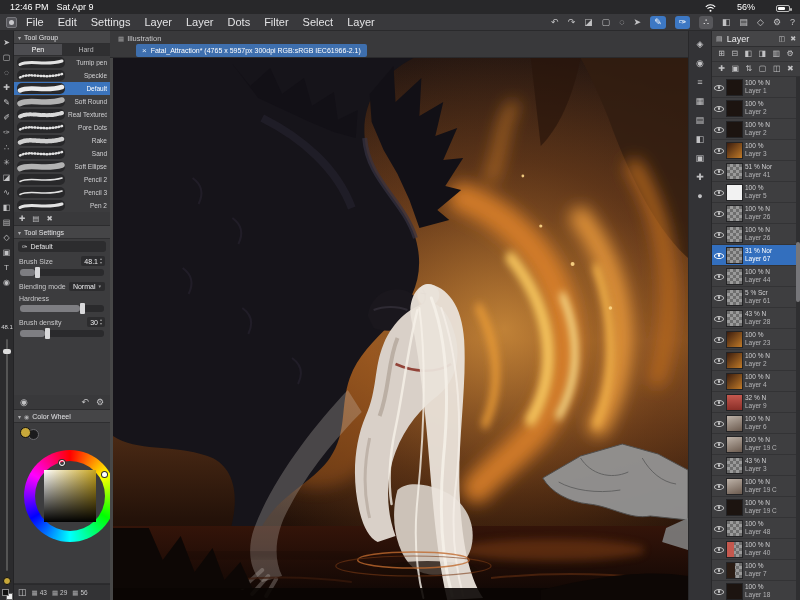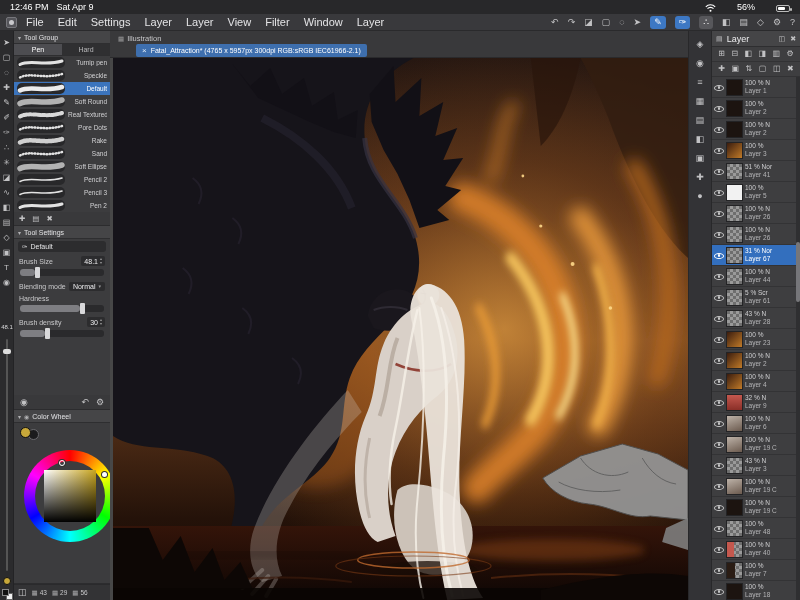--- a/index.html
+++ b/index.html
@@ -187,7 +187,7 @@
         <span class="menu-item">Settings</span>
         <span class="menu-item">Layer</span>
         <span class="menu-item">Layer</span>
-        <span class="menu-item">View</span>
+        <span class="menu-item">Dots</span>
         <span class="menu-item">Filter</span>
         <span class="menu-item">Window</span>
         <span class="menu-item">Layer</span>

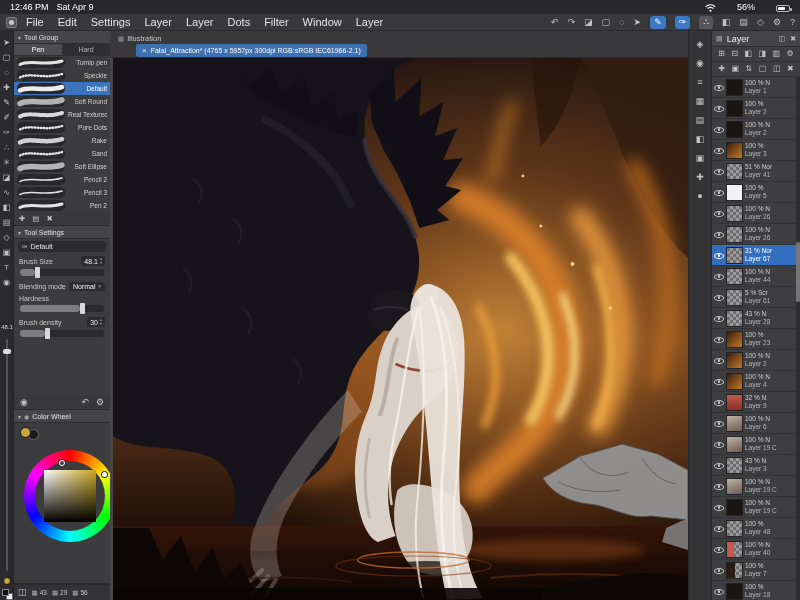--- a/index.html
+++ b/index.html
@@ -189,7 +189,7 @@
         <span class="menu-item">Layer</span>
         <span class="menu-item">Dots</span>
         <span class="menu-item">Filter</span>
-        <span class="menu-item">Window</span>
+        <span class="menu-item">Select</span>
         <span class="menu-item">Layer</span>
       </nav>
     <div id="menu-right-icons">

